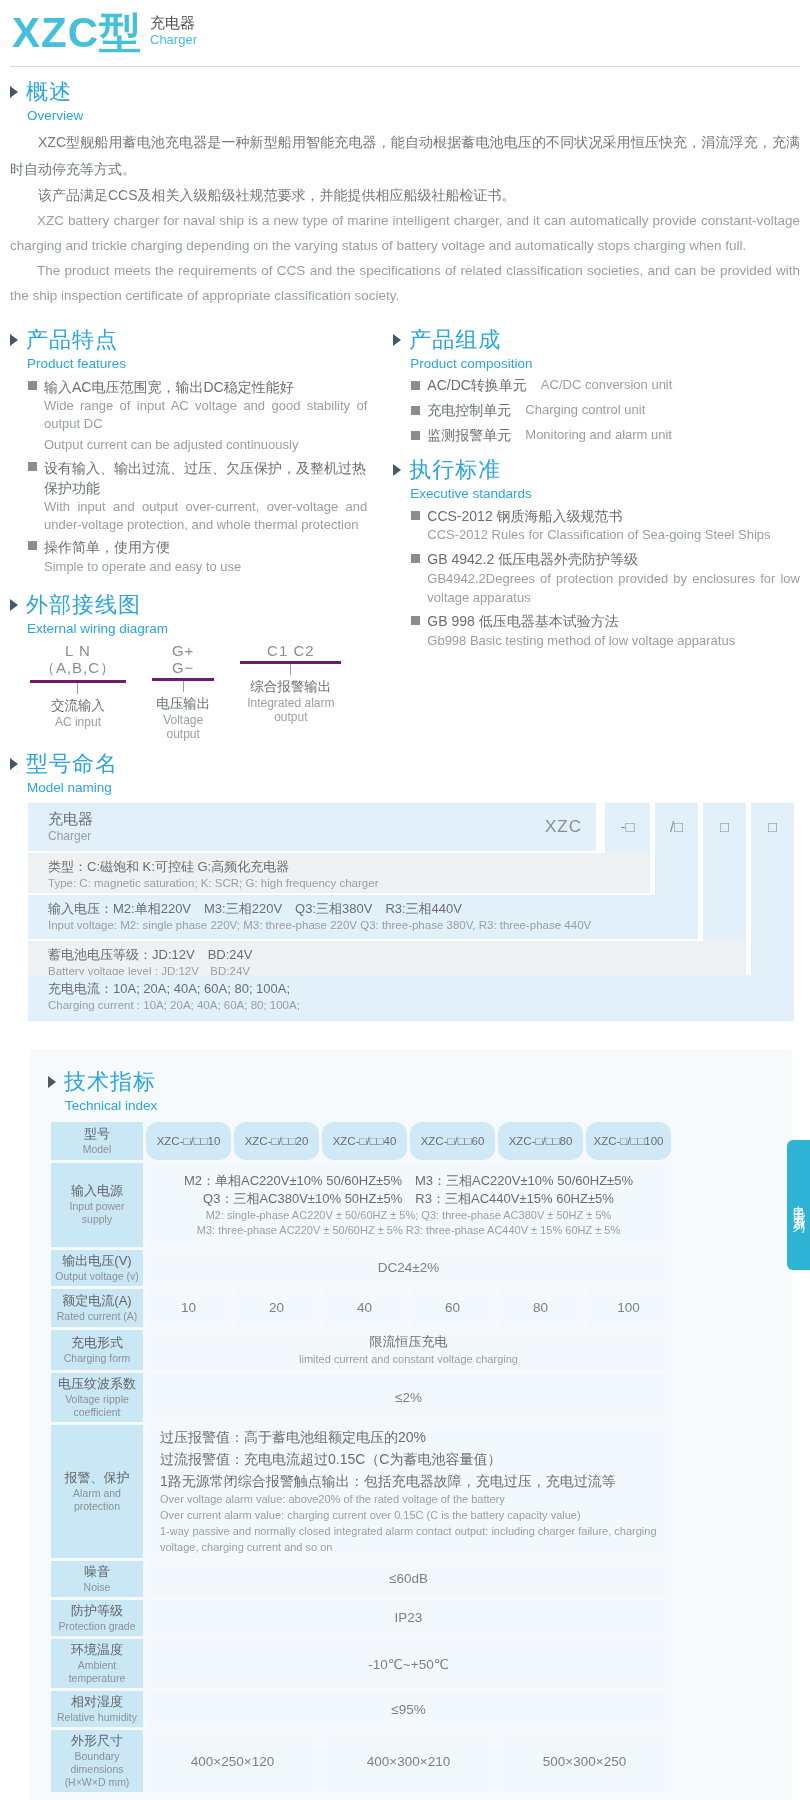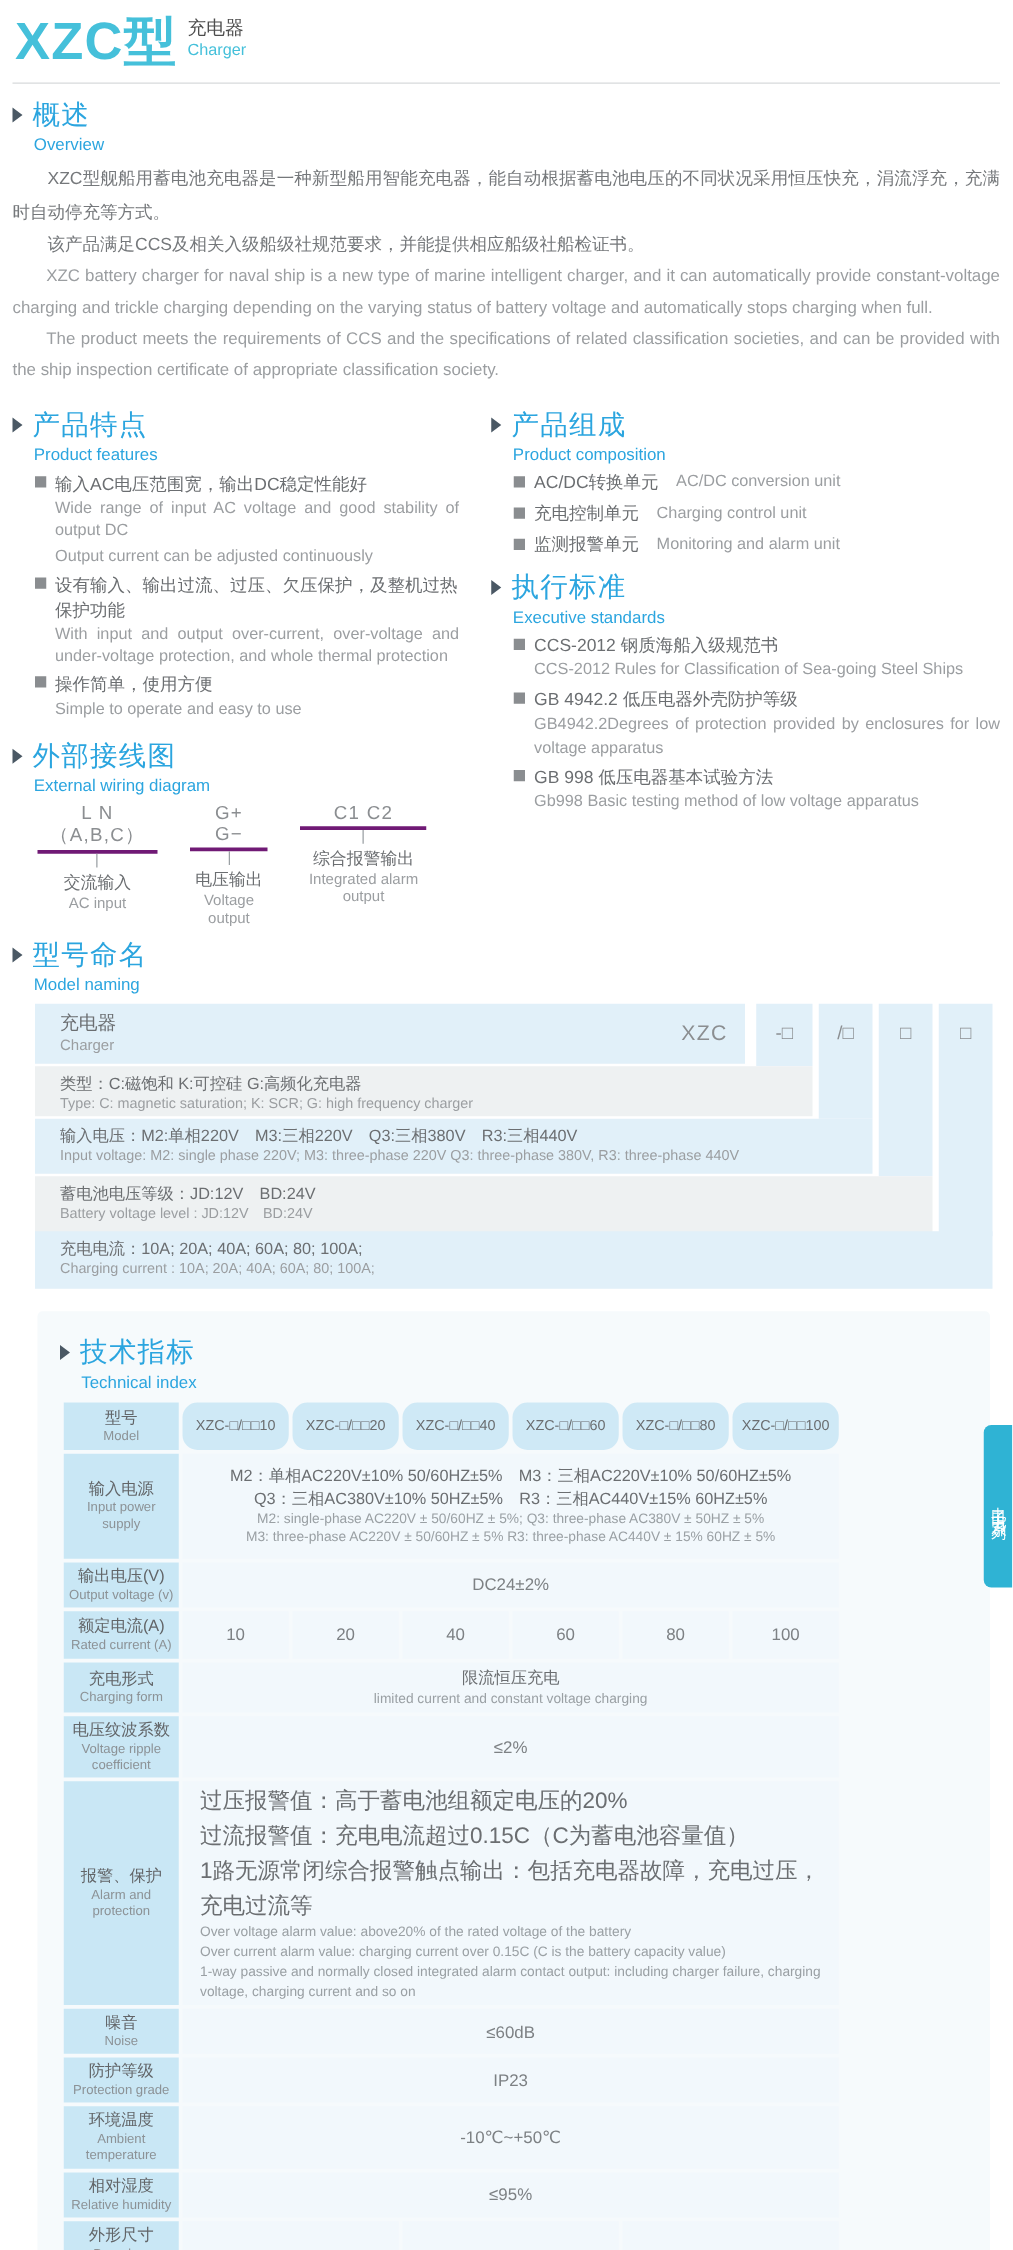--- a/index.html
+++ b/index.html
@@ -61,7 +61,7 @@
   .mn-r2 { top:50px; height:40px; width:622px; }
   .mn-r3 { top:92px; height:44px; width:670px; }
   .mn-r4 { top:138px; height:46px; width:718px; }
-  .mn-r5 { top:182px; height:46px; width:766px; }
+  .mn-r5 { top:172px; height:46px; width:766px; }
   .mn-desc { padding:5px 0 0 20px; }
   .mn-desc-cn { font-size:13px; color:#6b6e71; line-height:1.35; }
   .mn-desc-en { font-size:11.5px; color:#9b9ea1; line-height:1.35; }

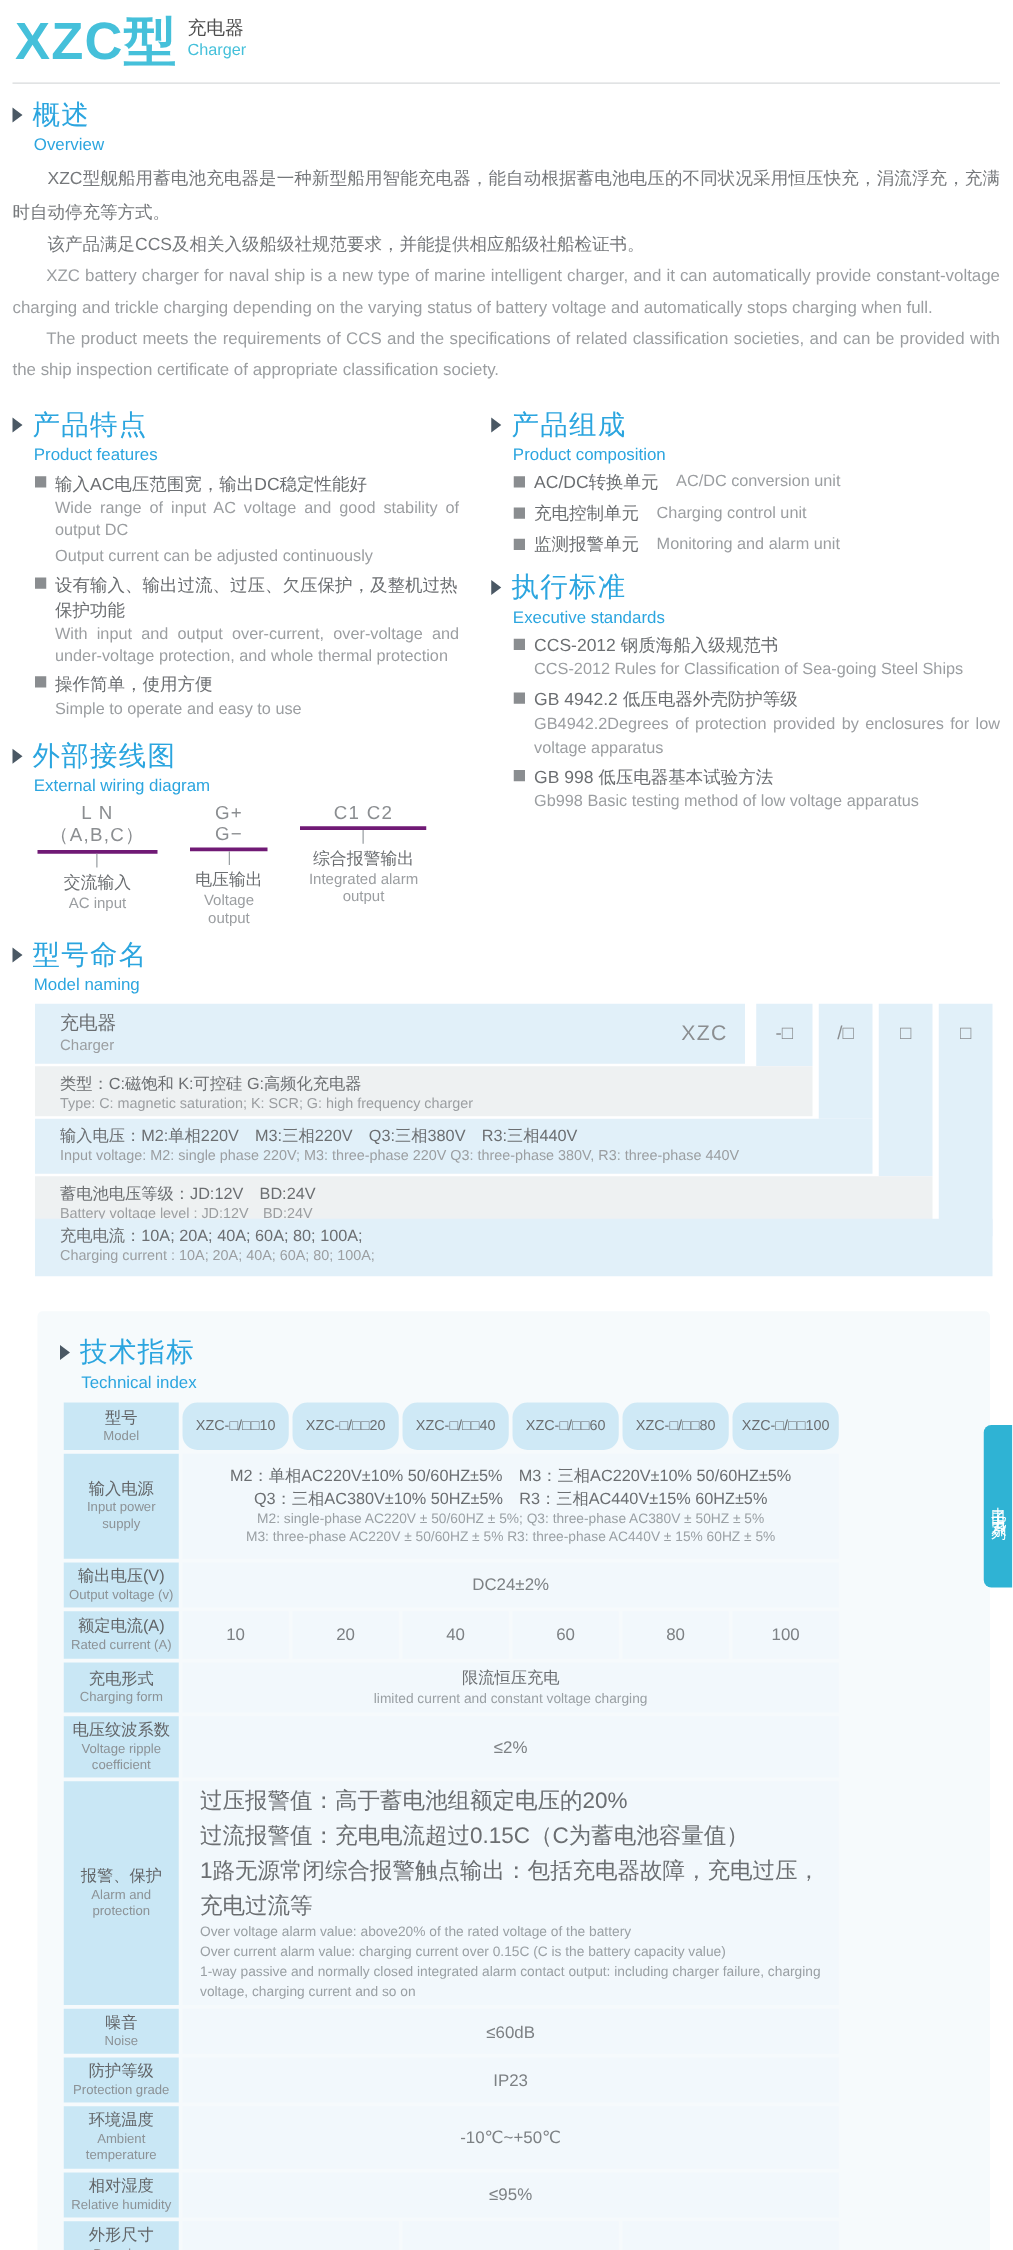--- a/index.html
+++ b/index.html
@@ -87,7 +87,7 @@
   .cellcn { font-size:13px; color:#6b6e71; line-height:1.4; }
   .cellen { font-size:11px; color:#9aa0a4; line-height:1.35; }
   td.val-left { text-align:left; padding-left:14px; }
-  .alarm-cn { font-size:18px; color:#6b6e71; line-height:1.55; }
+  .alarm-cn { font-size:14px; color:#6b6e71; line-height:1.55; }
   .alarm-en { font-size:11px; color:#9aa0a4; line-height:1.45; }
 
   

